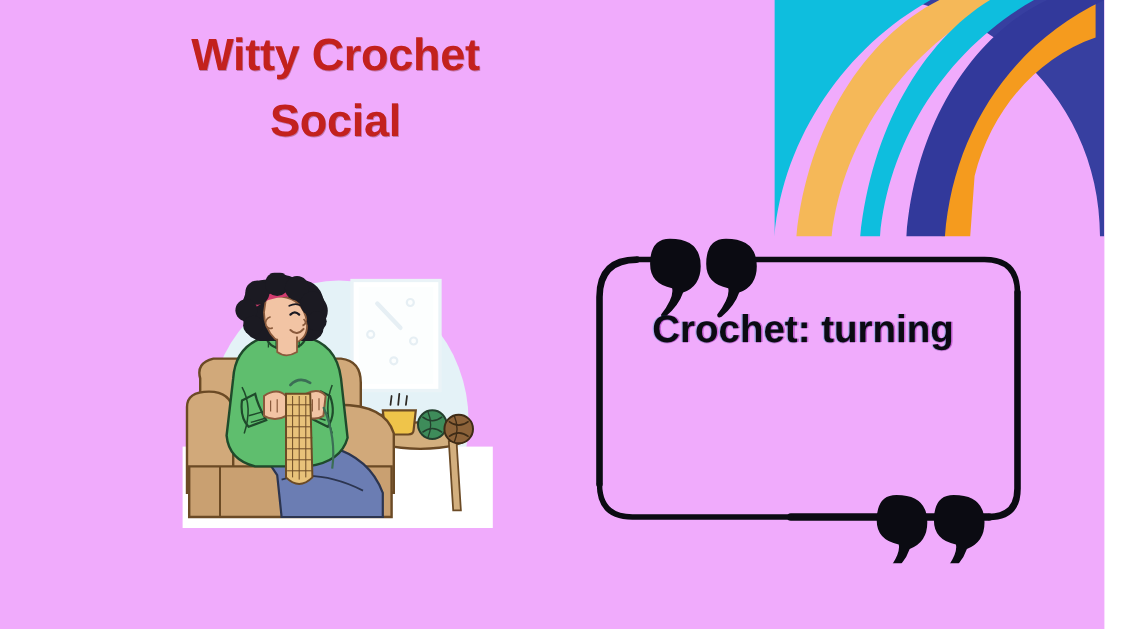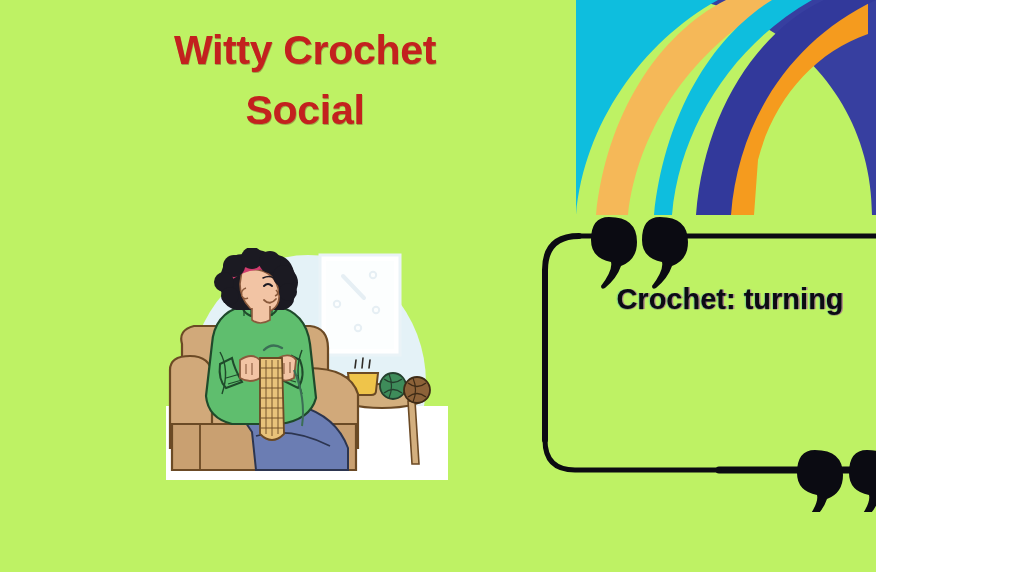--- a/index.html
+++ b/index.html
@@ -15,9 +15,9 @@
 
   #canvas {
     position: relative;
-    width: 876px;
+    width: 1004px;
     height: 572px;
-    background: #bef264;
+    background: #f0abfc;
     overflow: hidden;
   }
 

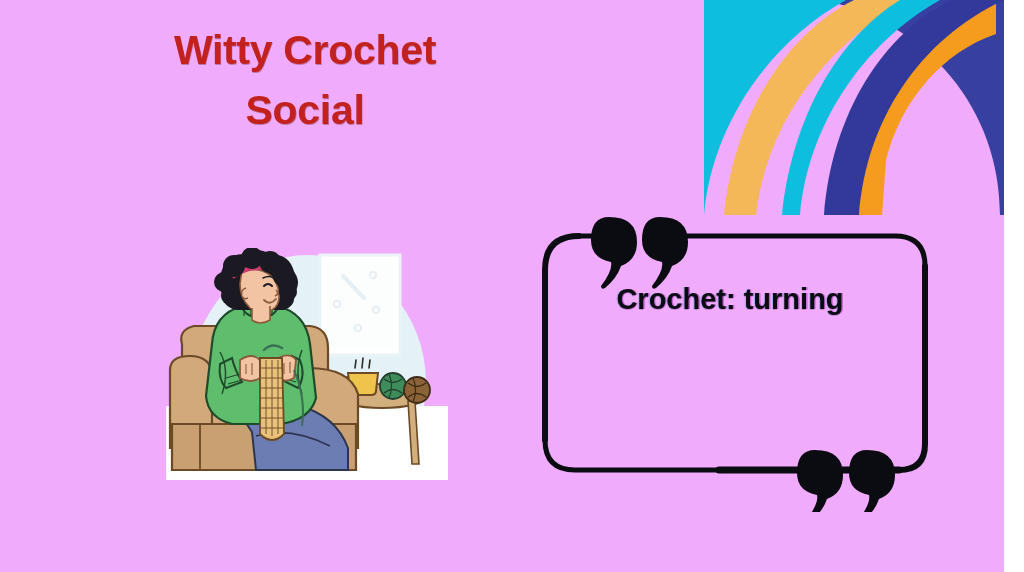--- a/index.html
+++ b/index.html
@@ -83,7 +83,7 @@
     text-align: center;
     font-family: "Liberation Sans", sans-serif;
     font-weight: bold;
-    font-size: 29px;
+    font-size: 35px;
     line-height: 51px;
     color: #0B0B12;
     text-shadow:

